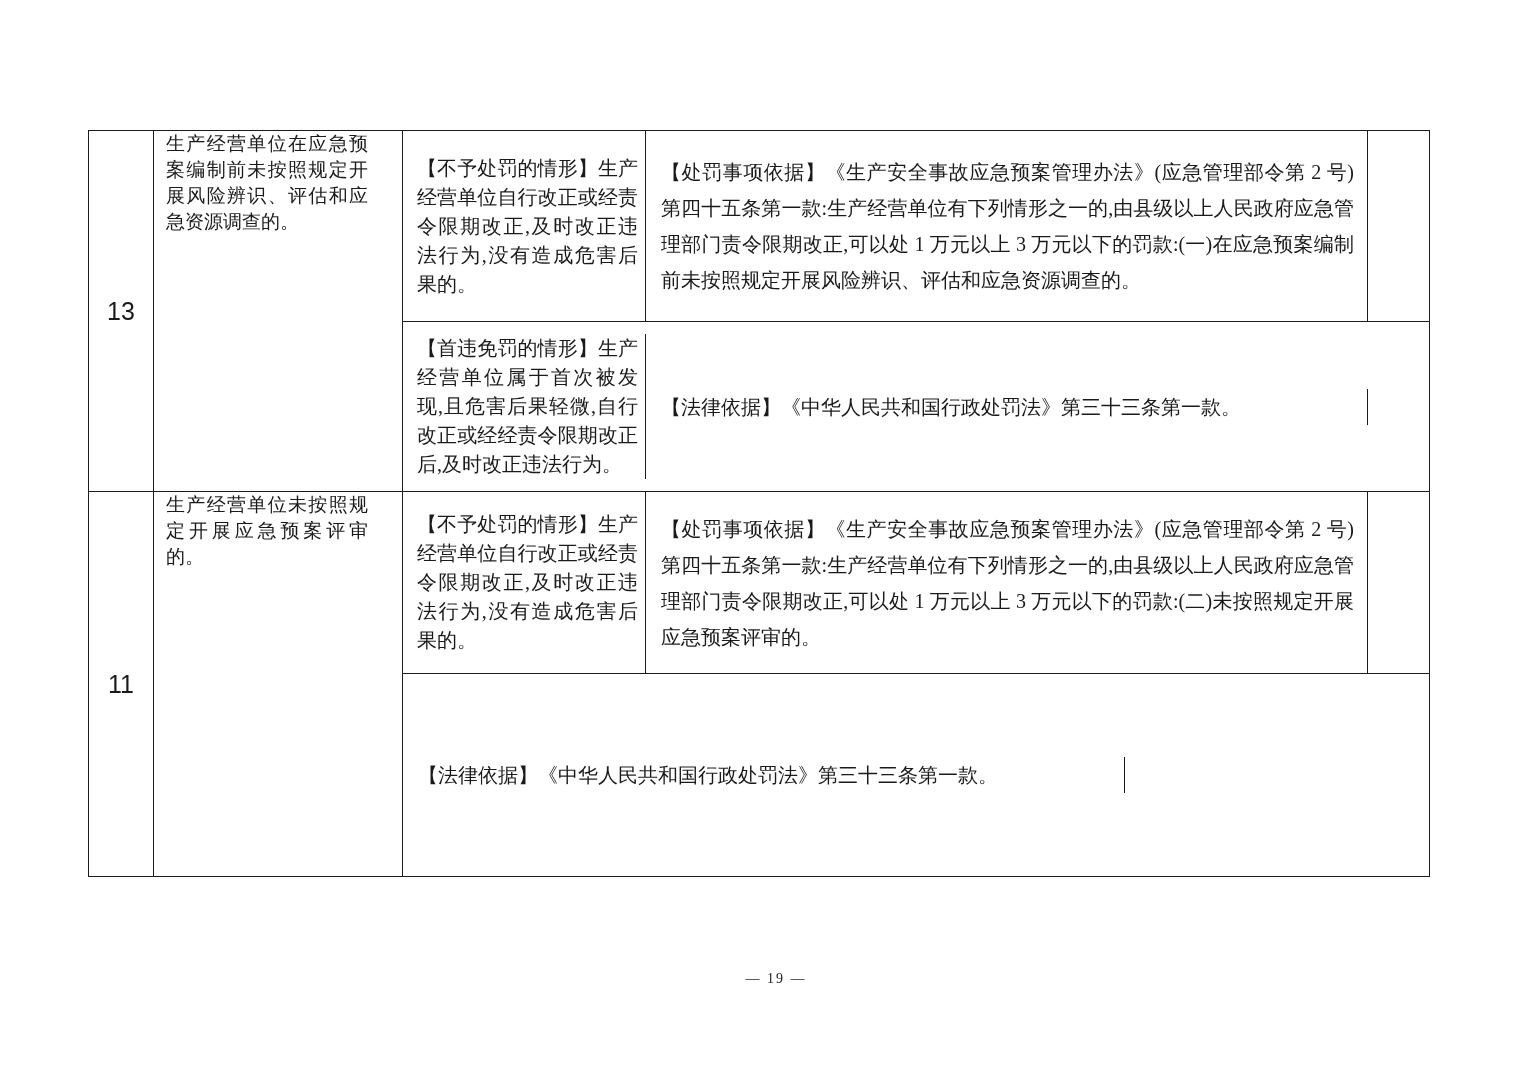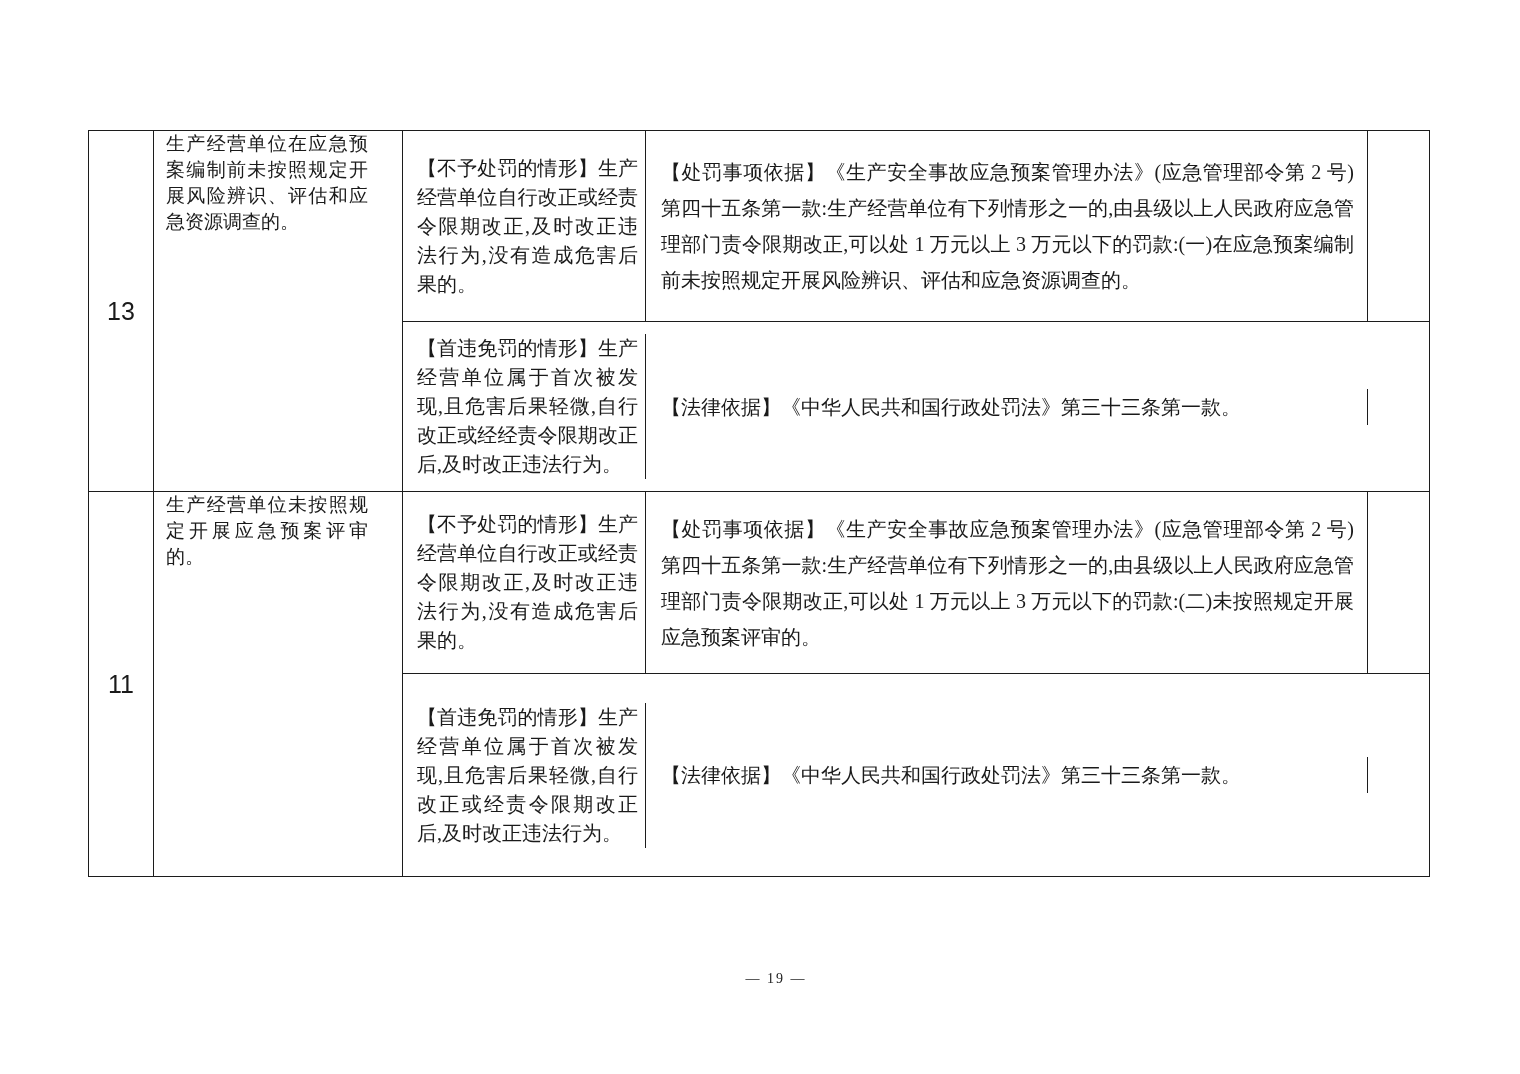--- a/index.html
+++ b/index.html
@@ -125,9 +125,6 @@
           <div class="c last"></div>
         </div>
         <div class="subrow bottom">
-          <div class="c cond">
-            <p class="txt">【首违免罚的情形】生产经营单位属于首次被发现,且危害后果轻微,自行改正或经责令限期改正后,及时改正违法行为。</p>
-          </div>
           <div class="c basis">
             <p class="txt">【法律依据】《中华人民共和国行政处罚法》第三十三条第一款。</p>
           </div>

